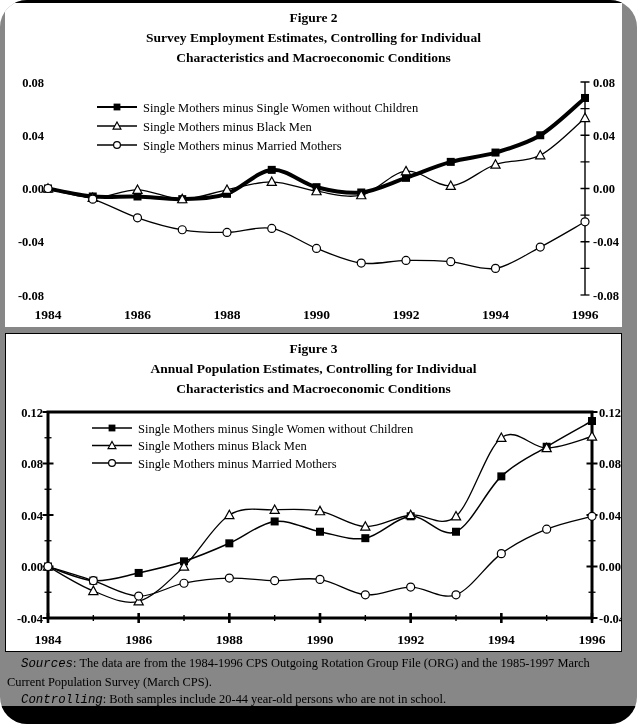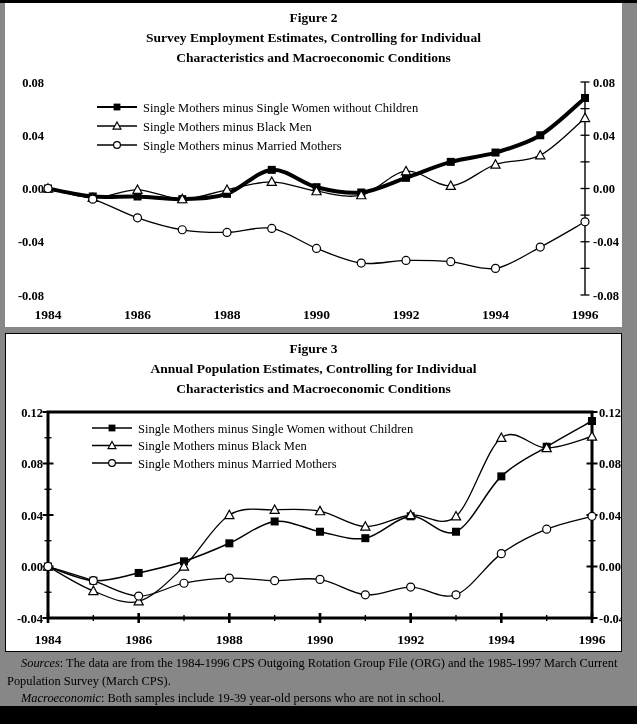--- a/index.html
+++ b/index.html
@@ -4,7 +4,7 @@
 <style>
   html,body{margin:0;padding:0;}
   .page{position:relative;width:637px;height:724px;background:#878787;overflow:hidden;
-        font-family:"Liberation Serif", serif;}
+        font-family:"Liberation Serif", serif;border-radius:27px;}
   .bar{position:absolute;left:0;width:637px;background:#000;}
   .topbar{top:0;height:3px;}
   .bottombar{top:706px;height:18px;}

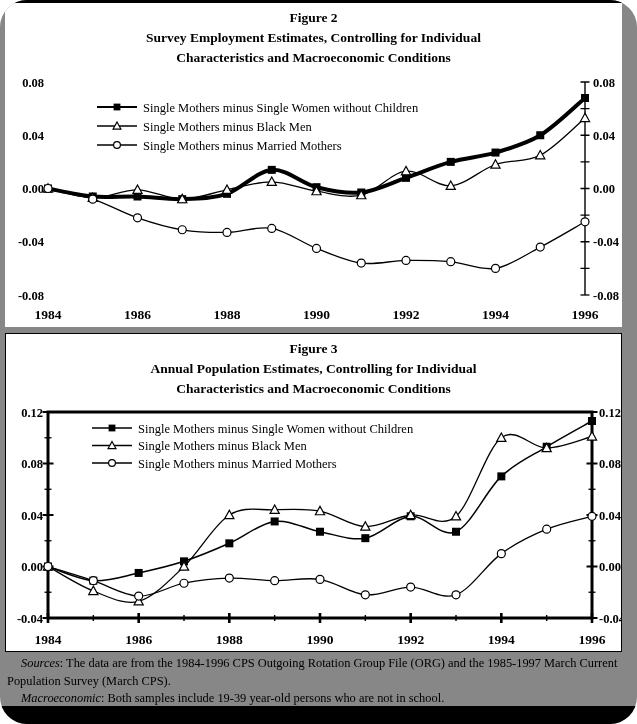--- a/index.html
+++ b/index.html
@@ -17,7 +17,7 @@
   .notes{position:absolute;left:0;top:655px;width:637px;box-sizing:border-box;
          padding:0 10px 0 7px;font-size:12.4px;line-height:17.5px;color:#000;}
   .notes p{margin:0;text-indent:14px;}
-  .notes i{font-style:italic;}
+  .notes i{font-style:italic;font-family:Liberation Mono, monospace;}
 </style>
 </head>
 <body>

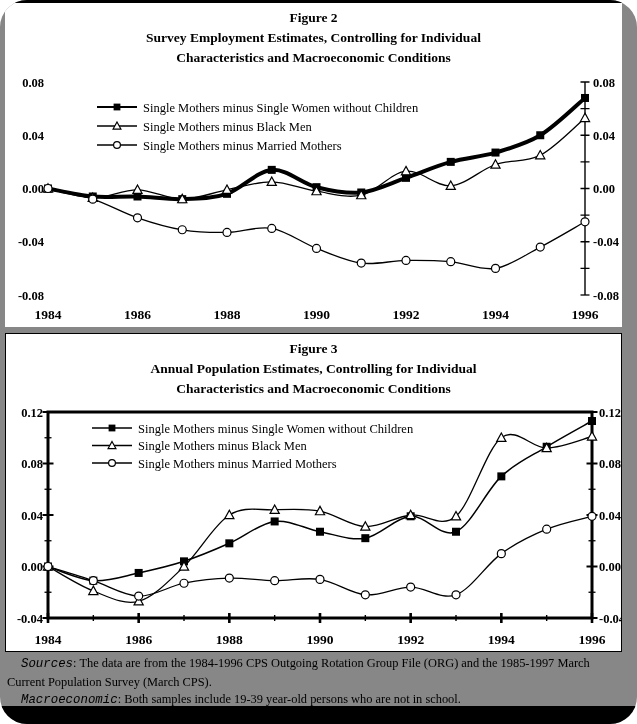--- a/index.html
+++ b/index.html
@@ -225,7 +225,7 @@
 
   <div class="notes">
     <p><i>Sources</i><span>:  The data are from the 1984-1996 CPS Outgoing Rotation Group File (ORG) and the 1985-1997 March Current Population Survey (March CPS).</span></p>
-    <p><i>Macroeconomic</i><span>:  Both samples include 19-39 year-old persons who are not in school.</span></p>
+    <p><i>Controlling</i><span>:  Both samples include 19-39 year-old persons who are not in school.</span></p>
   </div>
 
   <div class="bar bottombar"></div>

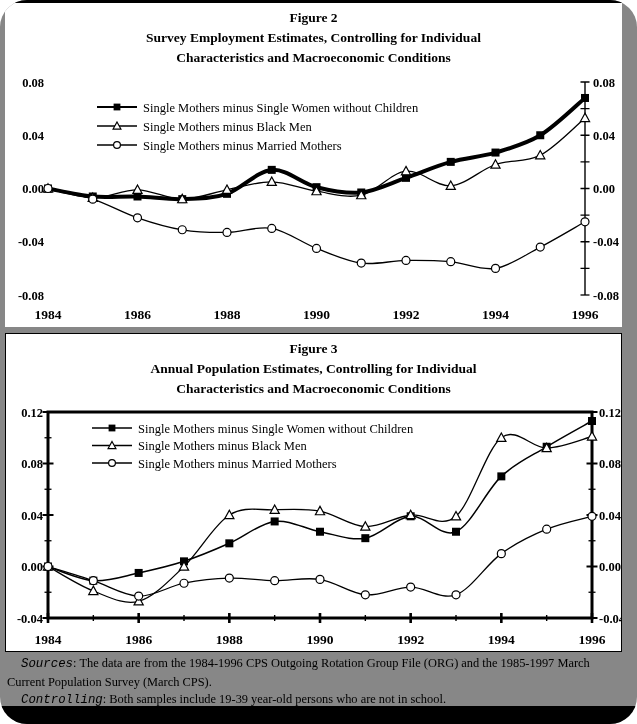--- a/index.html
+++ b/index.html
@@ -225,7 +225,7 @@
 
   <div class="notes">
     <p><i>Sources</i><span>:  The data are from the 1984-1996 CPS Outgoing Rotation Group File (ORG) and the 1985-1997 March Current Population Survey (March CPS).</span></p>
-    <p><i>Controlling</i><span>:  Both samples include 19-39 year-old persons who are not in school.</span></p>
+    <p><i>Controlling</i><span>:  Both samples include 20-44 year-old persons who are not in school.</span></p>
   </div>
 
   <div class="bar bottombar"></div>

